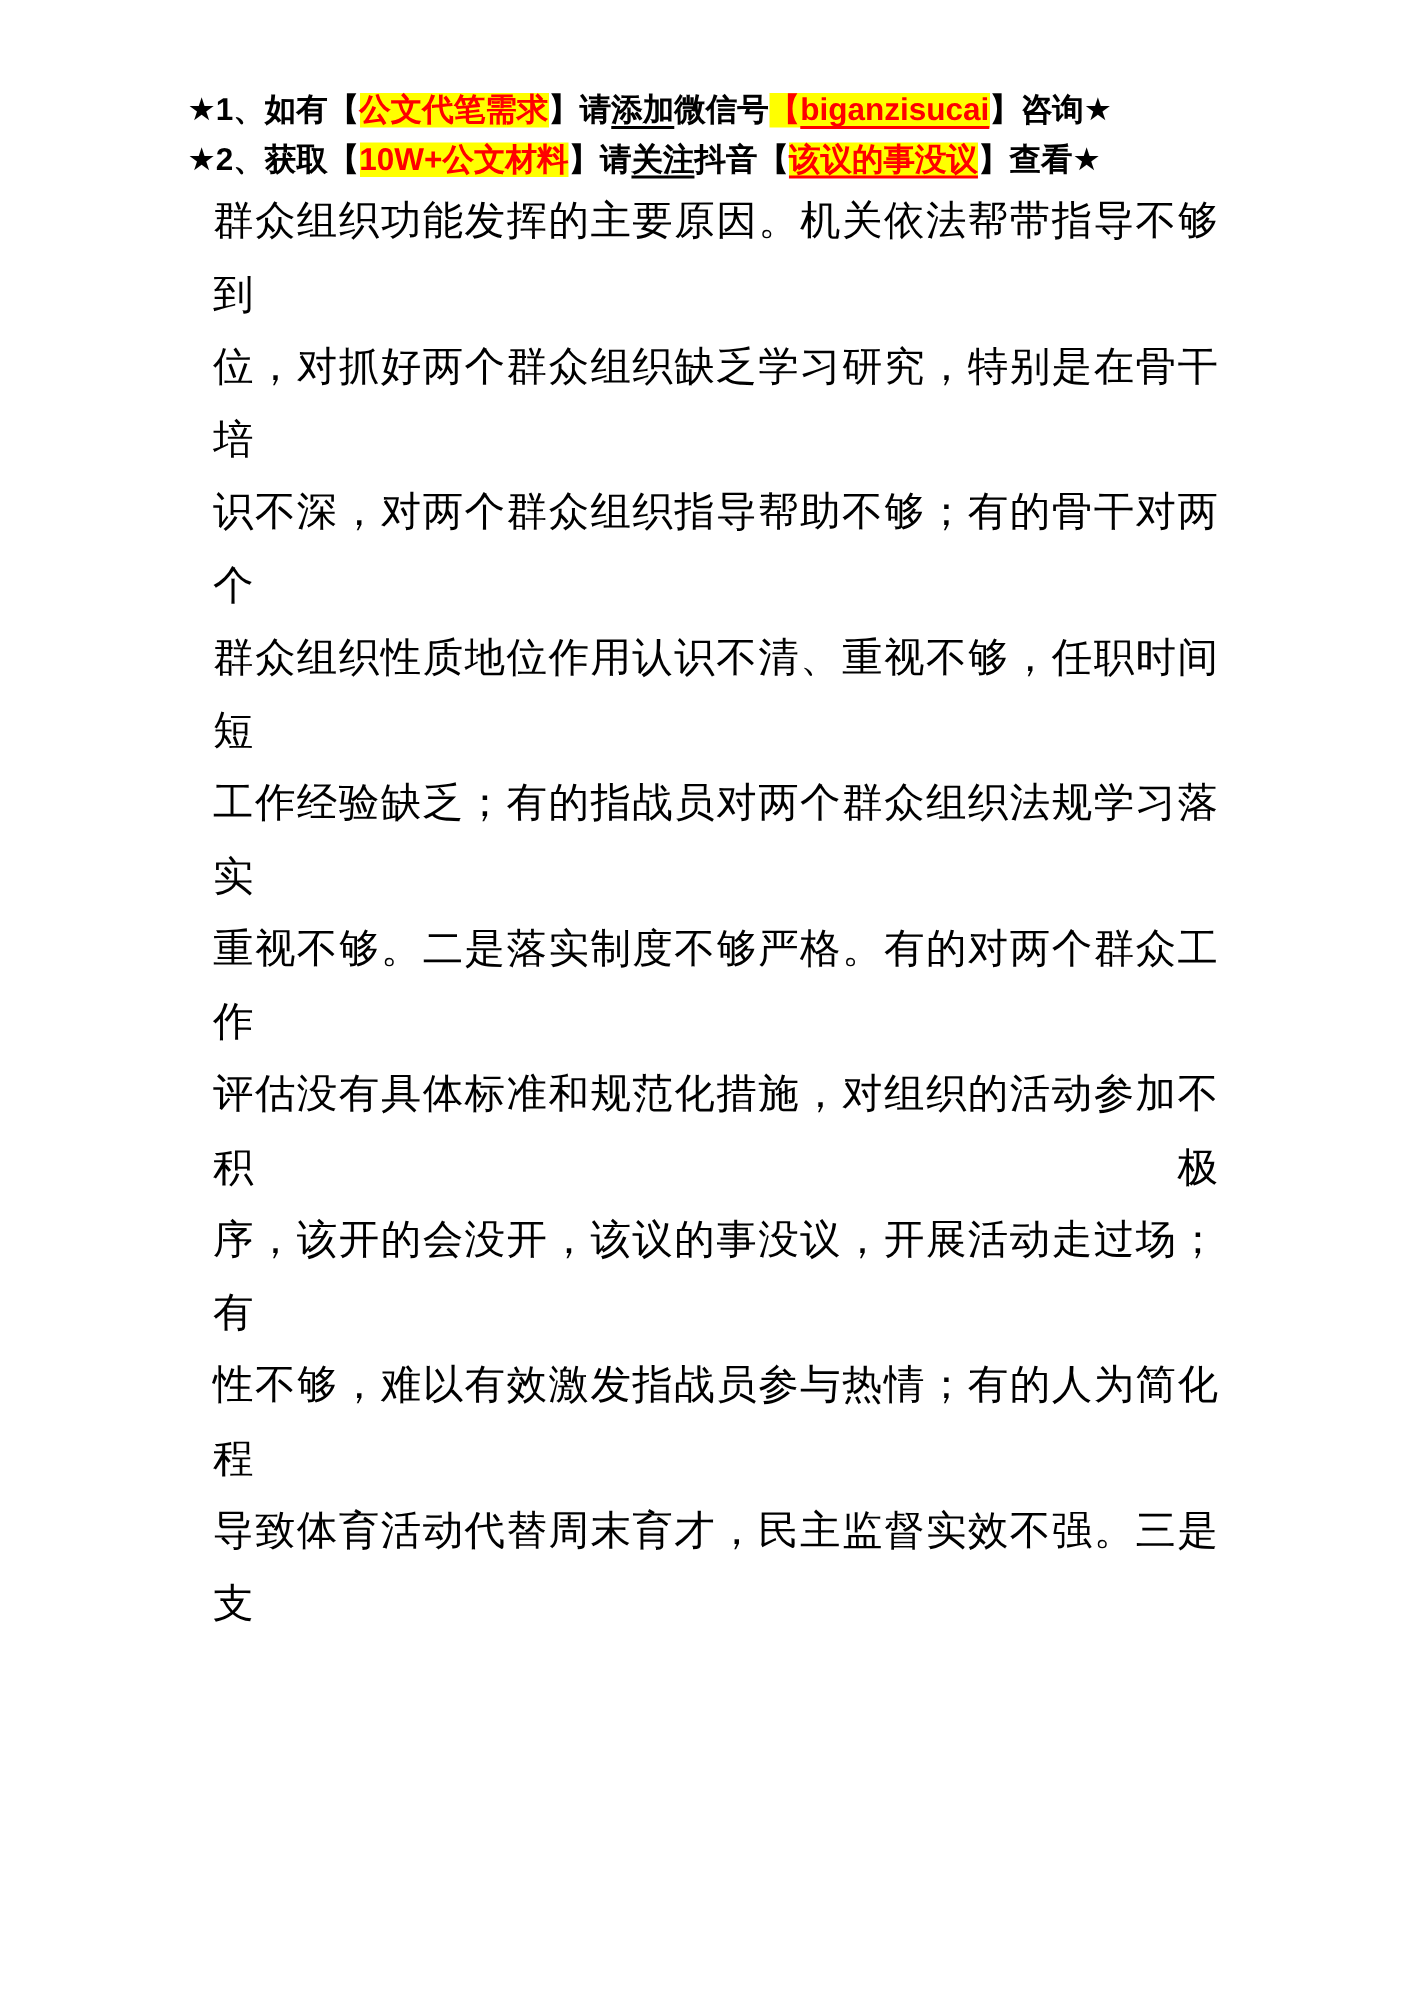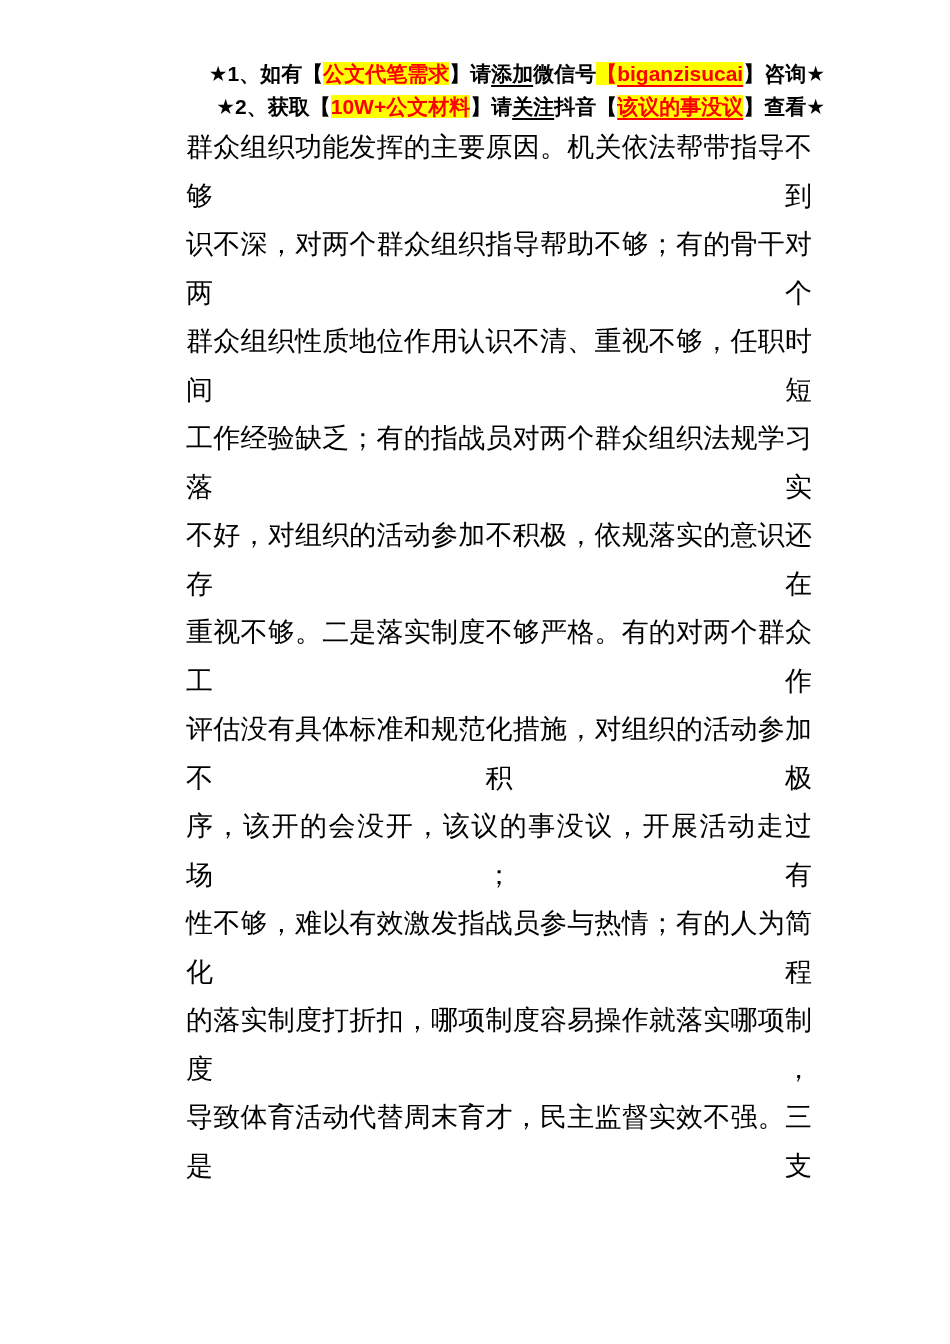--- a/index.html
+++ b/index.html
@@ -21,7 +21,7 @@
   .banner {
     width: 700px;
     margin: 0 auto;
-    text-align: right;
+    text-align: left;
     font-weight: bold;
     font-size: 21px;
     line-height: 33px;

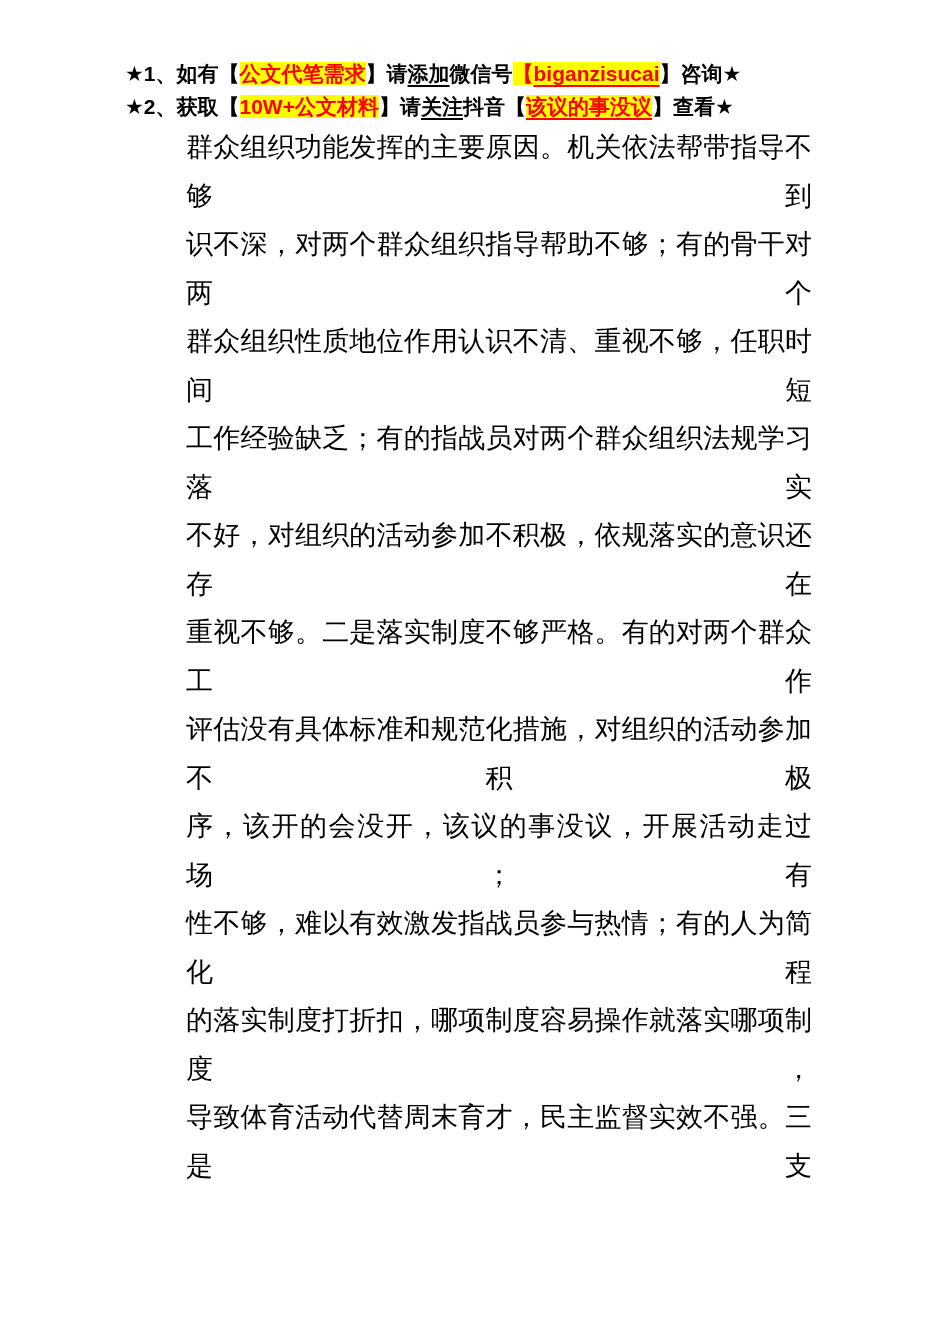--- a/index.html
+++ b/index.html
@@ -58,7 +58,6 @@
     text-align: justify;
     text-align-last: justify;
     text-justify: inter-character;
-    margin-left: 44px;
   }
 </style>
 </head>

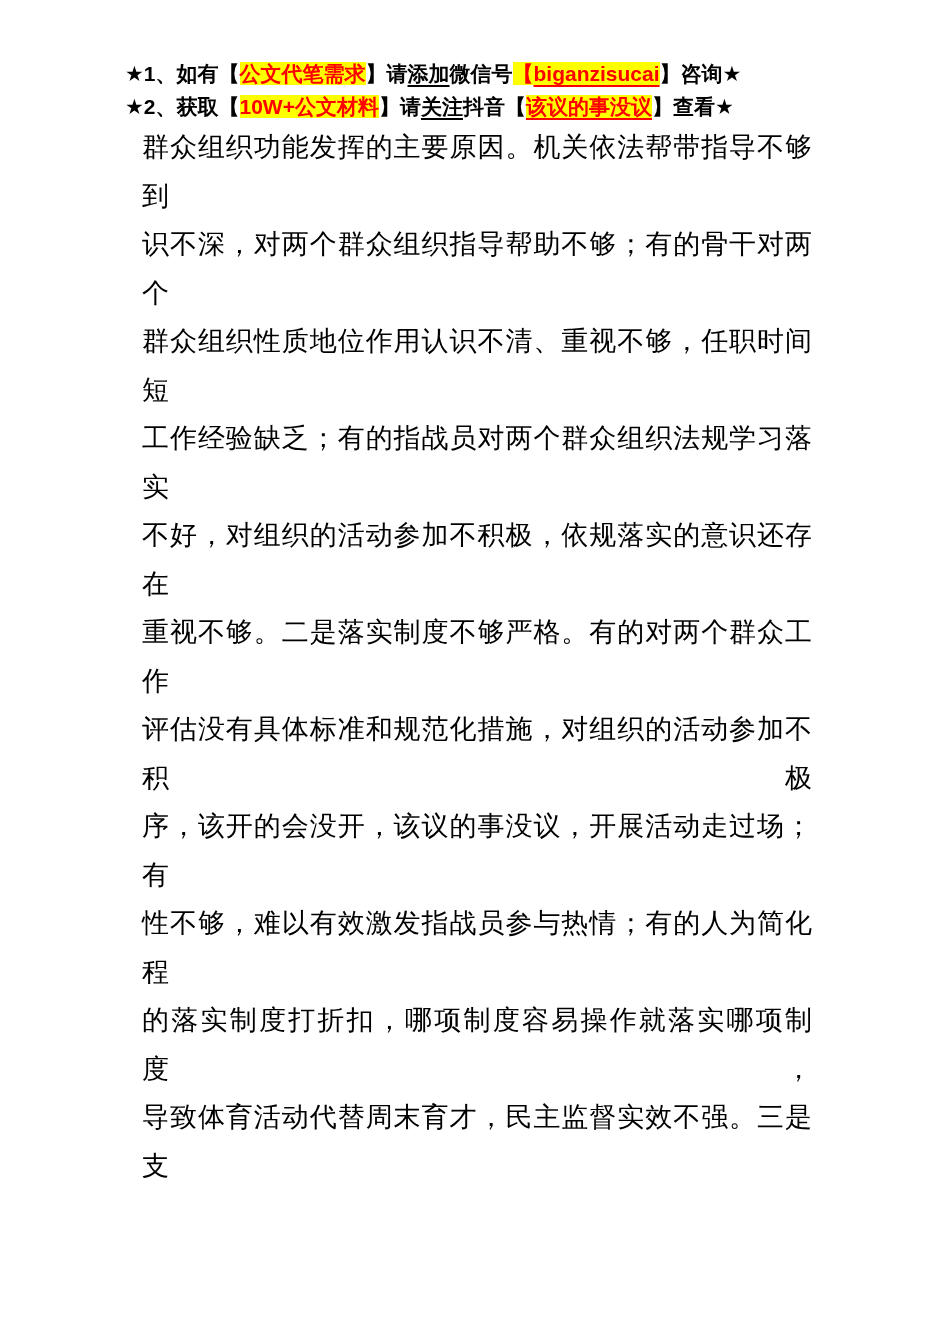--- a/index.html
+++ b/index.html
@@ -71,6 +71,7 @@
   <div class="doc">
       <div class="para body para-0">
         <div class="tline">群众组织功能发挥的主要原因。机关依法帮带指导不够到</div>
+        <div class="tline">位，对抓好两个群众组织缺乏学习研究，特别是在骨干培</div>
         <div class="tline">识不深，对两个群众组织指导帮助不够；有的骨干对两个</div>
         <div class="tline">群众组织性质地位作用认识不清、重视不够，任职时间短</div>
         <div class="tline">工作经验缺乏；有的指战员对两个群众组织法规学习落实</div>

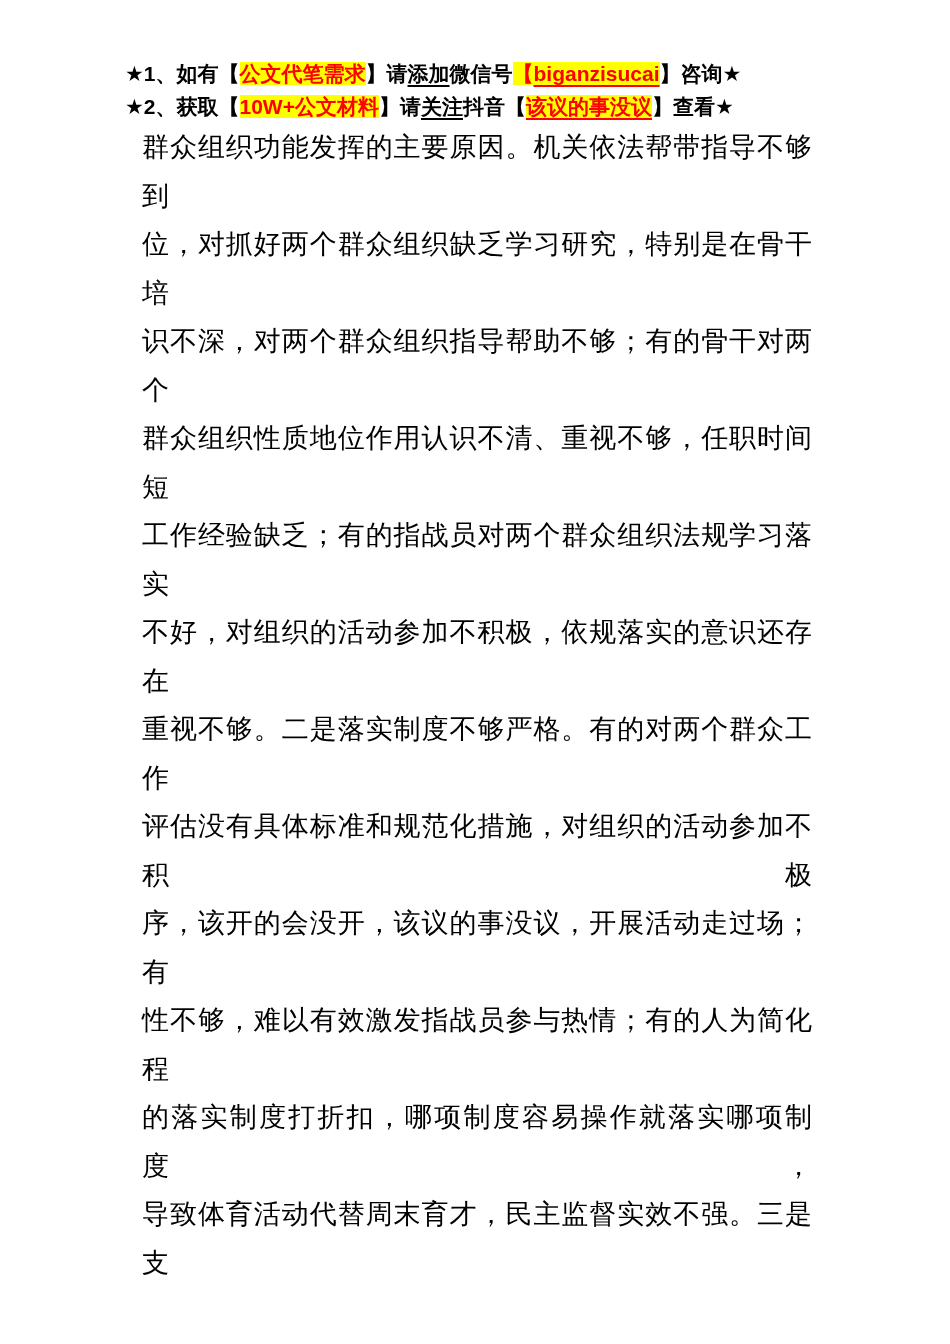--- a/index.html
+++ b/index.html
@@ -75,7 +75,6 @@
         <div class="tline">识不深，对两个群众组织指导帮助不够；有的骨干对两个</div>
         <div class="tline">群众组织性质地位作用认识不清、重视不够，任职时间短</div>
         <div class="tline">工作经验缺乏；有的指战员对两个群众组织法规学习落实</div>
-        <div class="tline">不好，对组织的活动参加不积极，依规落实的意识还存在</div>
         <div class="tline">重视不够。二是落实制度不够严格。有的对两个群众工作</div>
         <div class="tline">评估没有具体标准和规范化措施，对组织的活动参加不积极</div>
         <div class="tline">序，该开的会没开，该议的事没议，开展活动走过场；有</div>

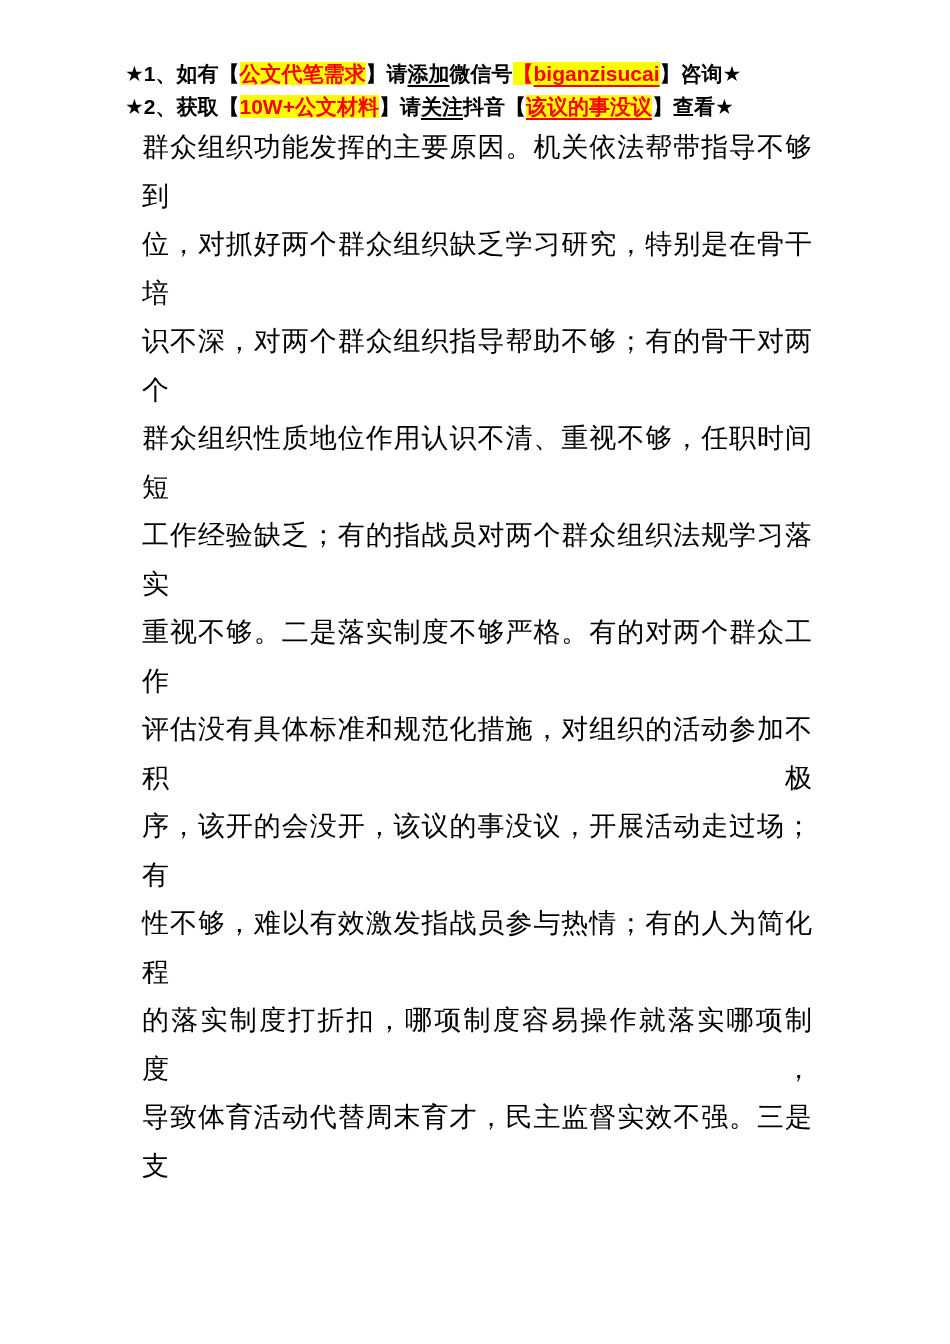--- a/index.html
+++ b/index.html
@@ -79,7 +79,6 @@
         <div class="tline">评估没有具体标准和规范化措施，对组织的活动参加不积极</div>
         <div class="tline">序，该开的会没开，该议的事没议，开展活动走过场；有</div>
         <div class="tline">性不够，难以有效激发指战员参与热情；有的人为简化程</div>
-        <div class="tline">的落实制度打折扣，哪项制度容易操作就落实哪项制度，</div>
         <div class="tline">导致体育活动代替周末育才，民主监督实效不强。三是支</div>
       </div>
     </div>

